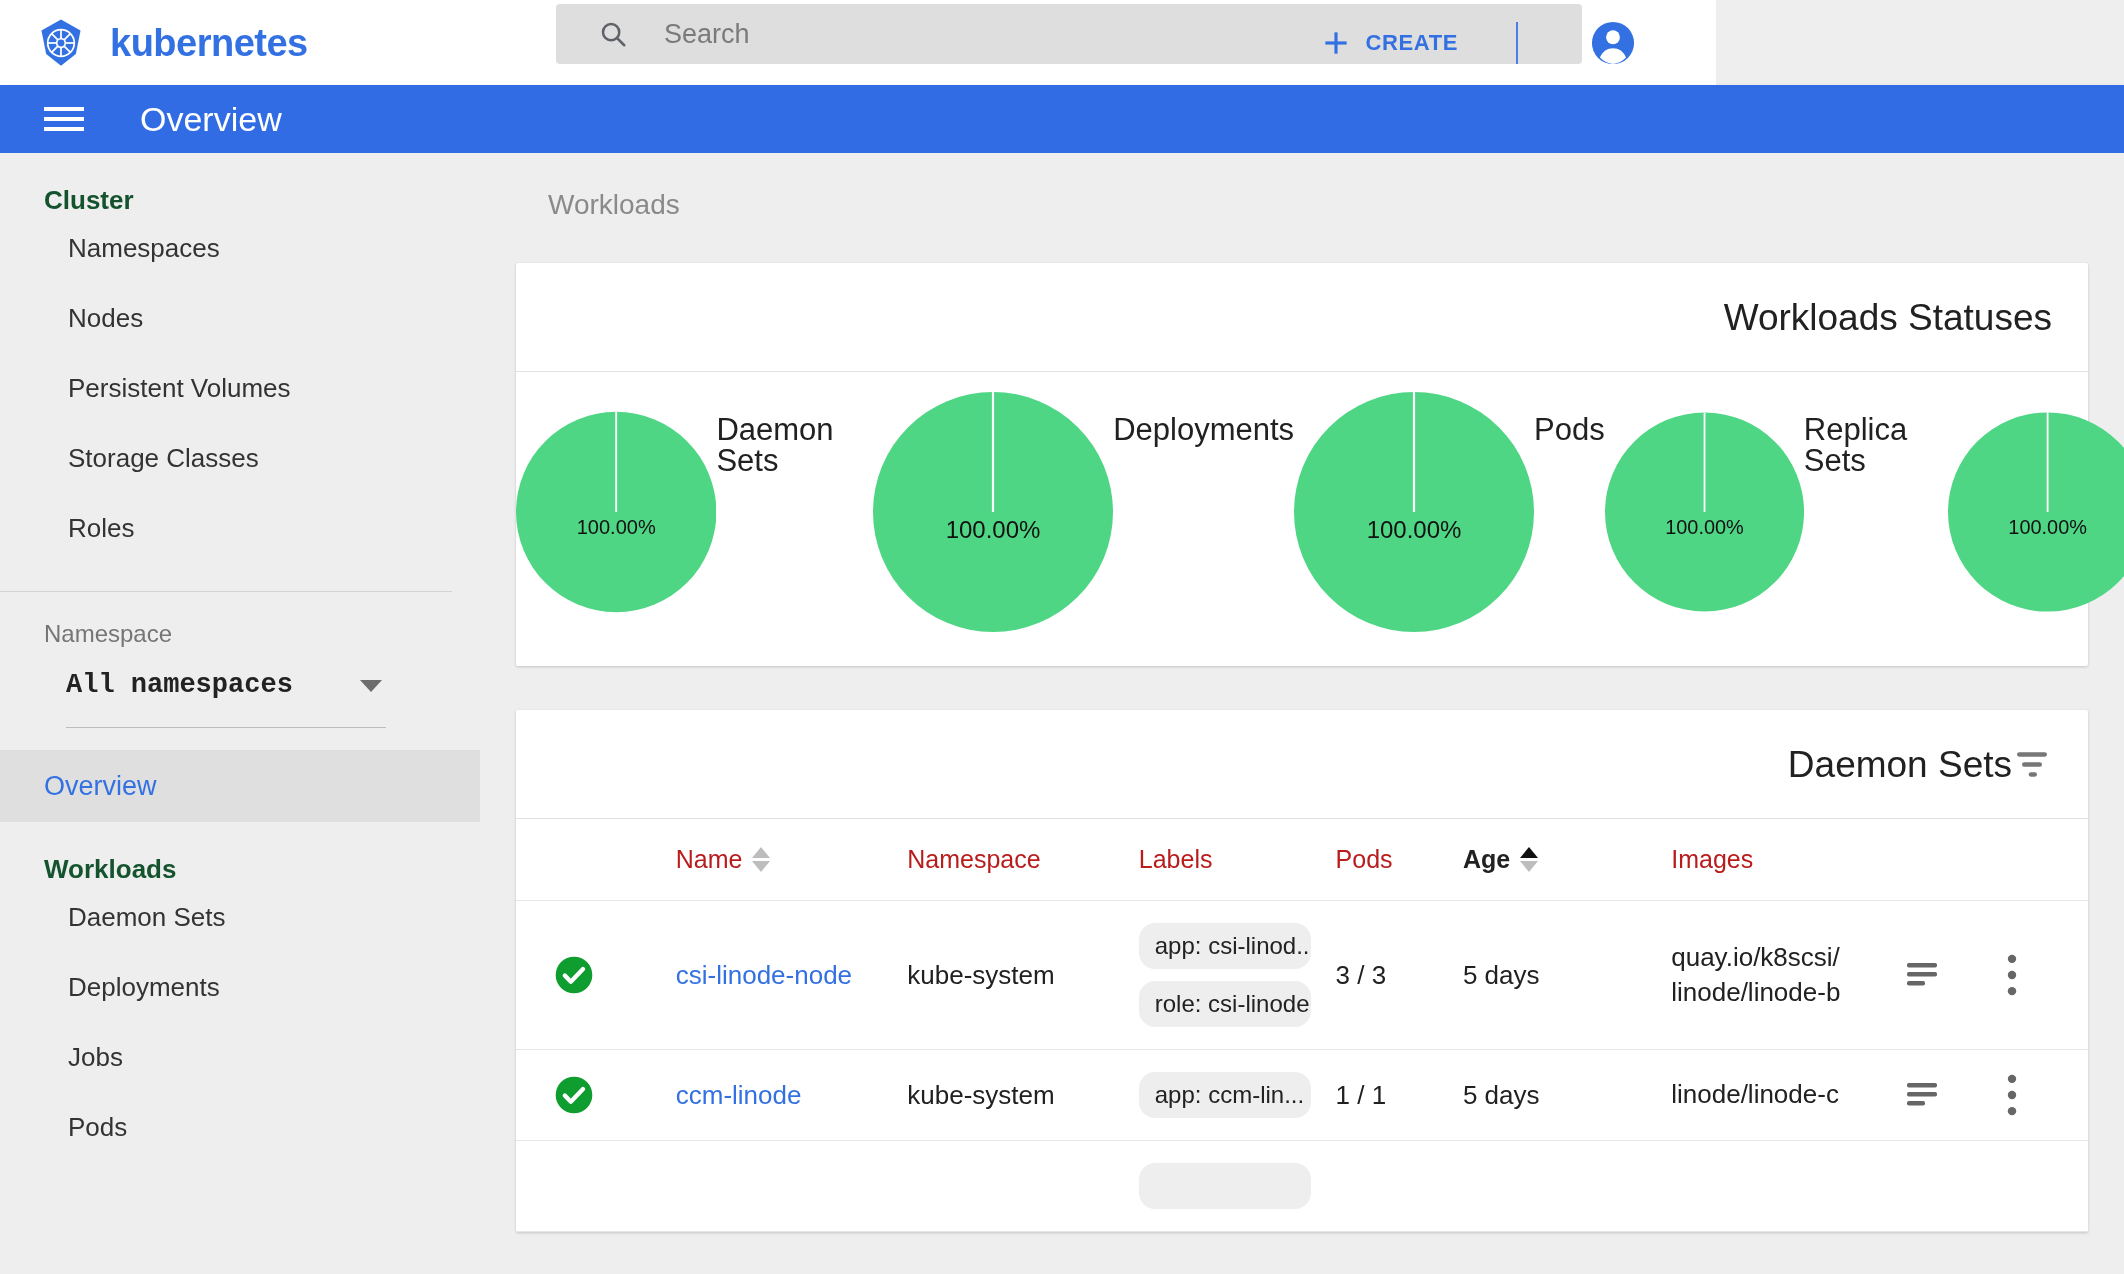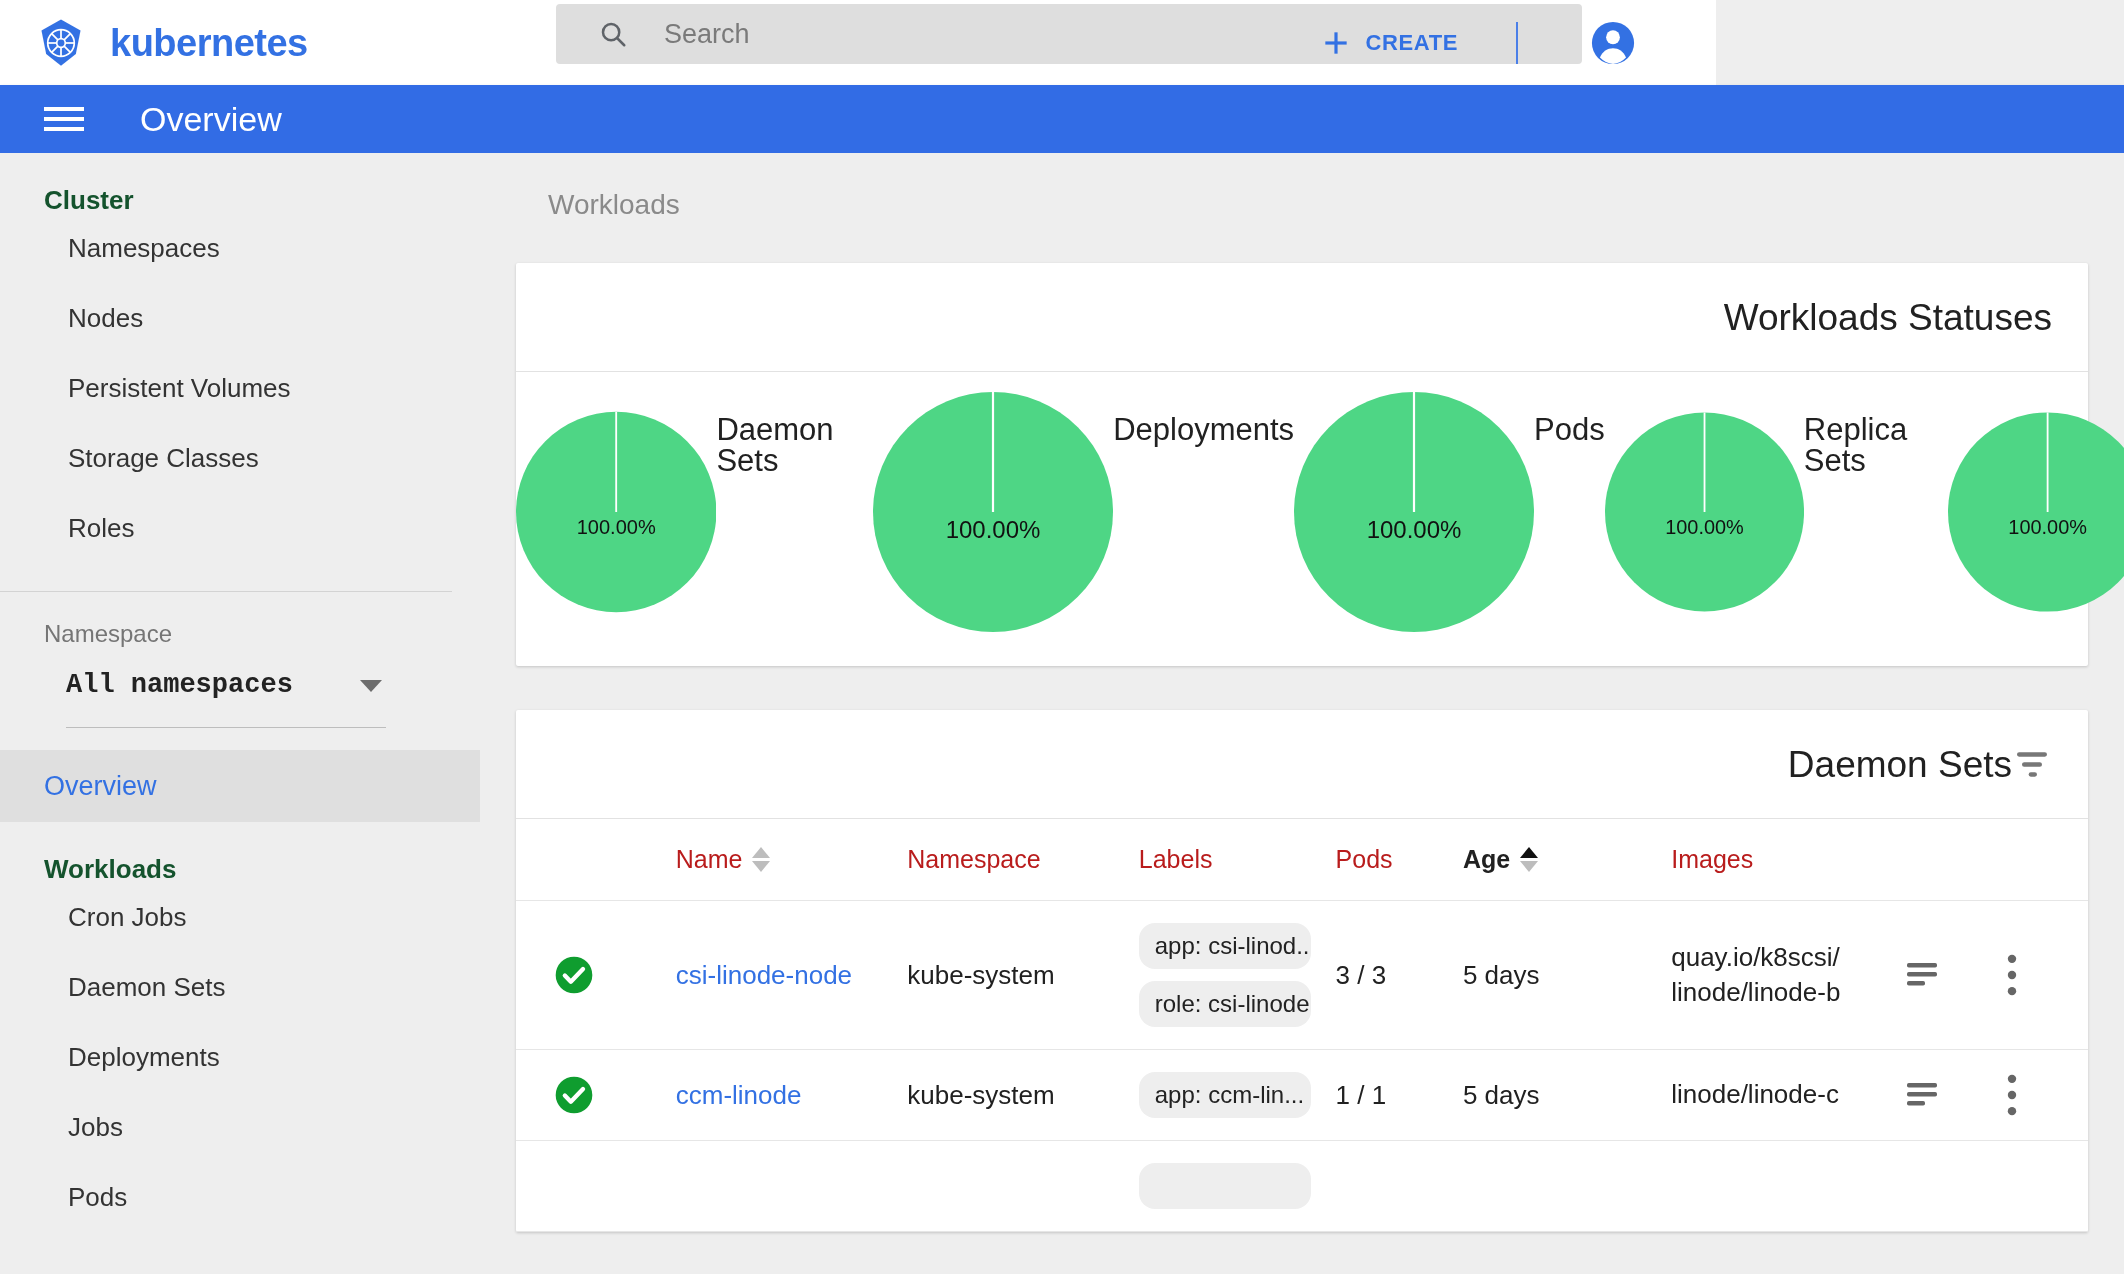--- a/index.html
+++ b/index.html
@@ -253,7 +253,6 @@
 
     <div class="nav-section-title">Workloads</div>
 
-    <a class="nav-item">Cron Jobs</a>
     <a class="nav-item">Daemon Sets</a>
     <a class="nav-item">Deployments</a>
     <a class="nav-item">Jobs</a>

